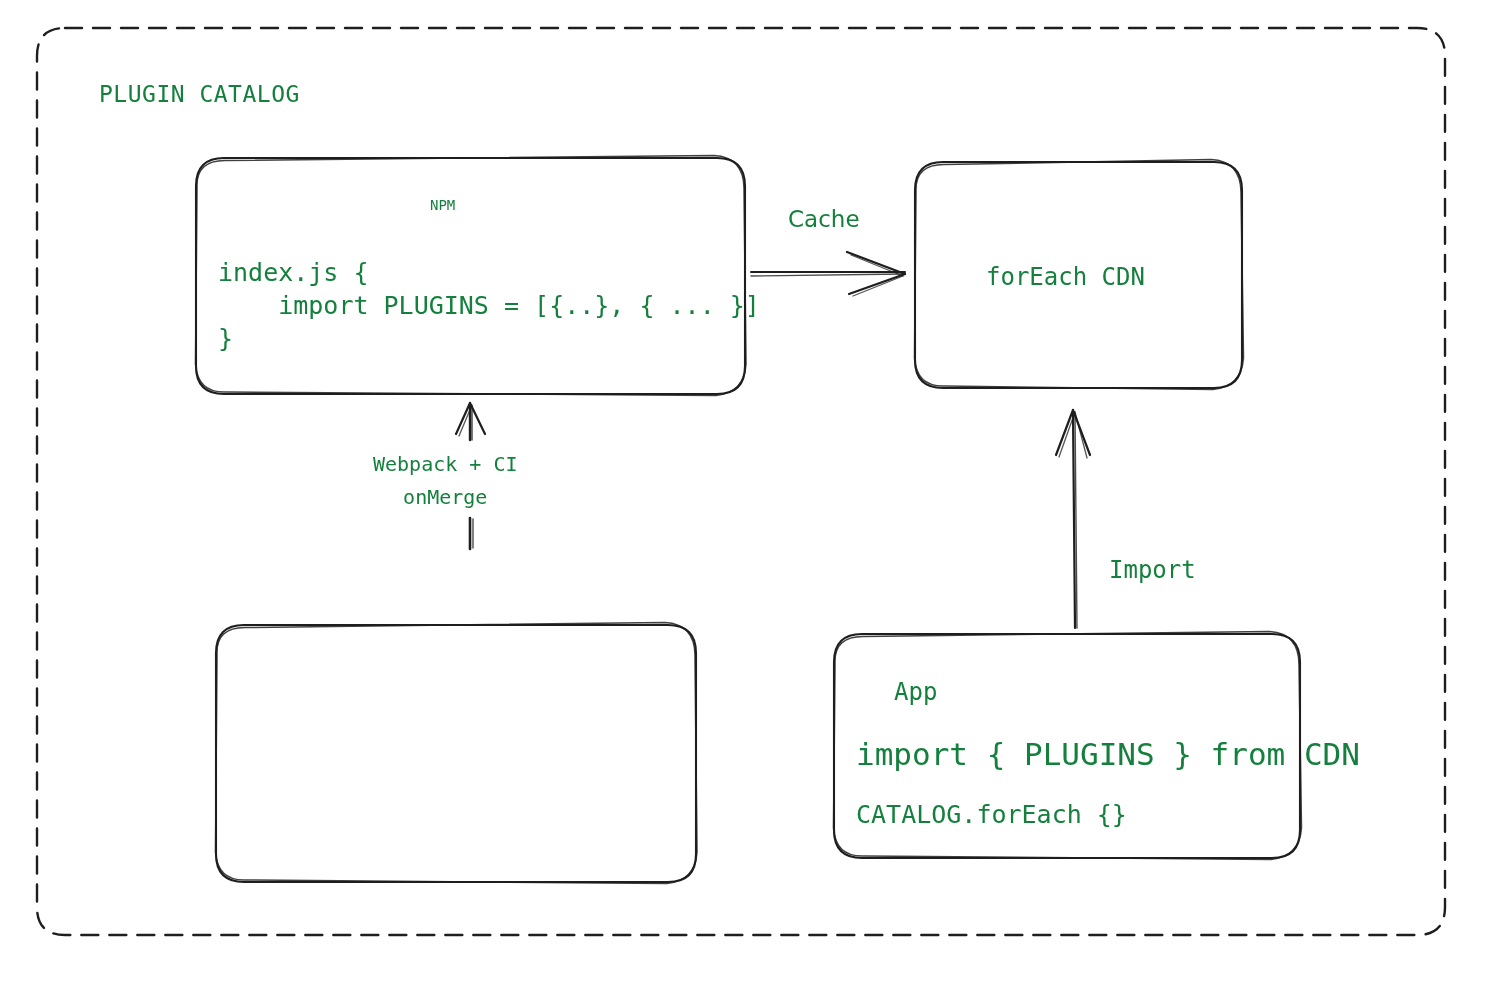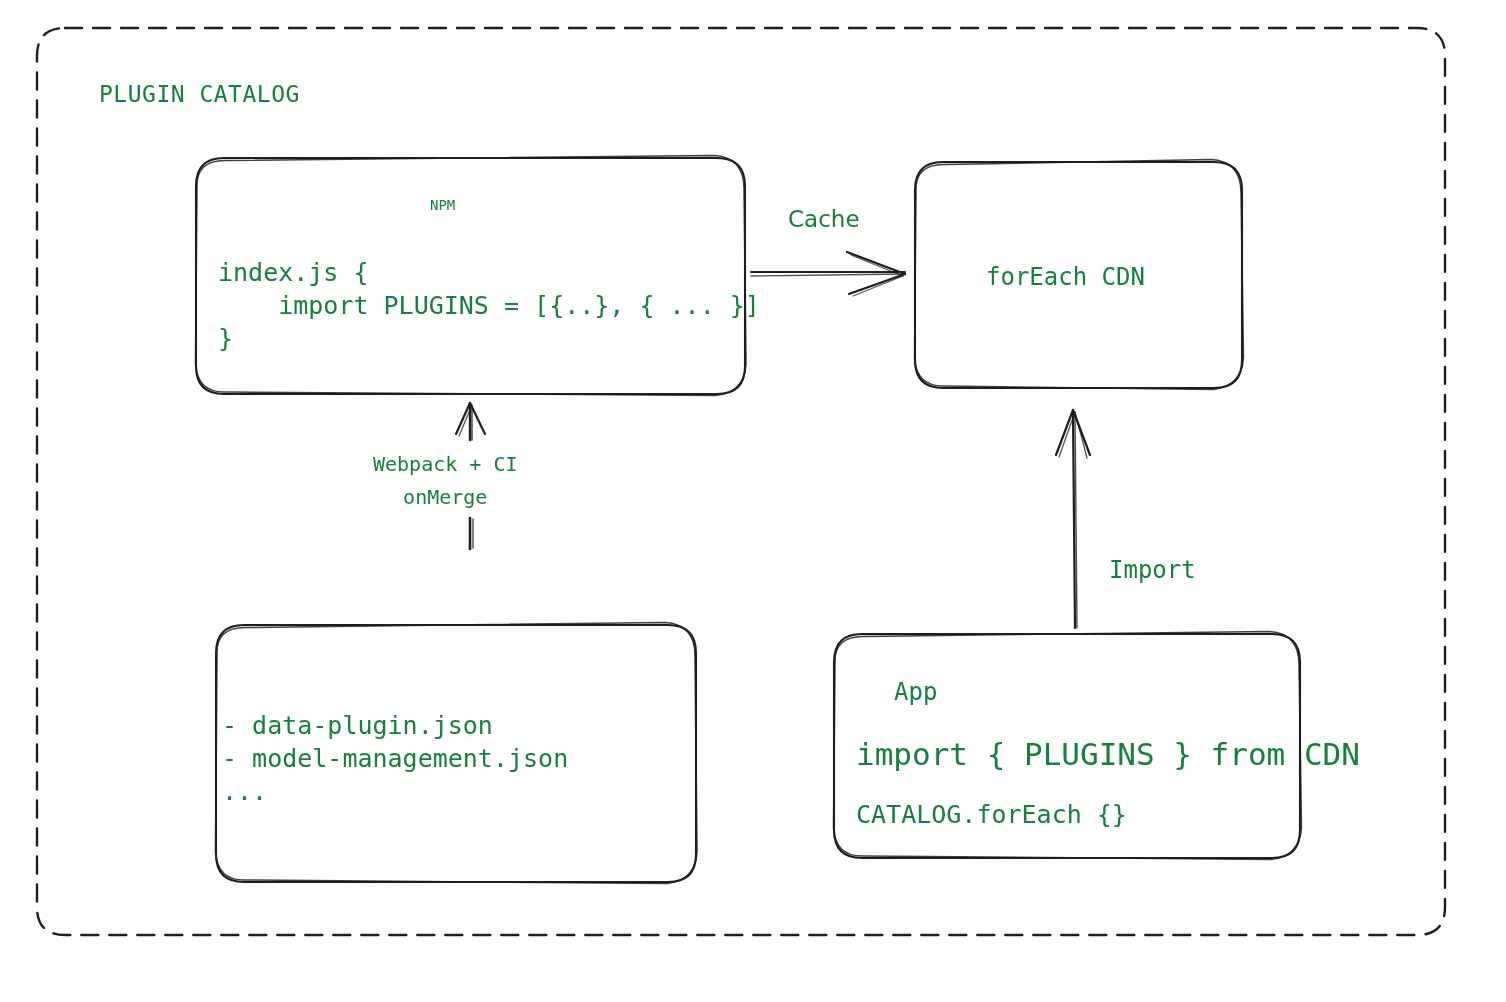--- a/index.html
+++ b/index.html
@@ -192,9 +192,6 @@
 
   <div class="lbl mono" id="import-label">Import</div>
 
-  <div class="lbl mono" id="repo-list">- data-plugin.json
-- model-management.json
-...</div>
 
   <div class="lbl mono" id="app-title">App</div>
 

